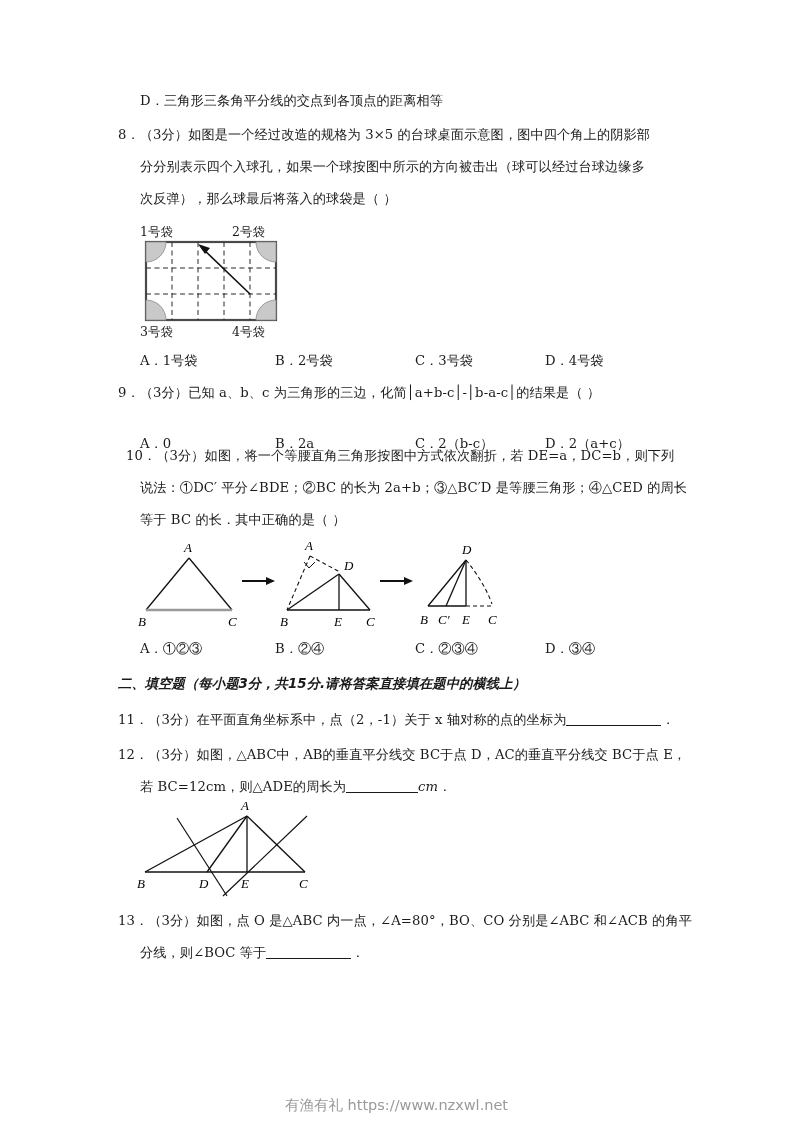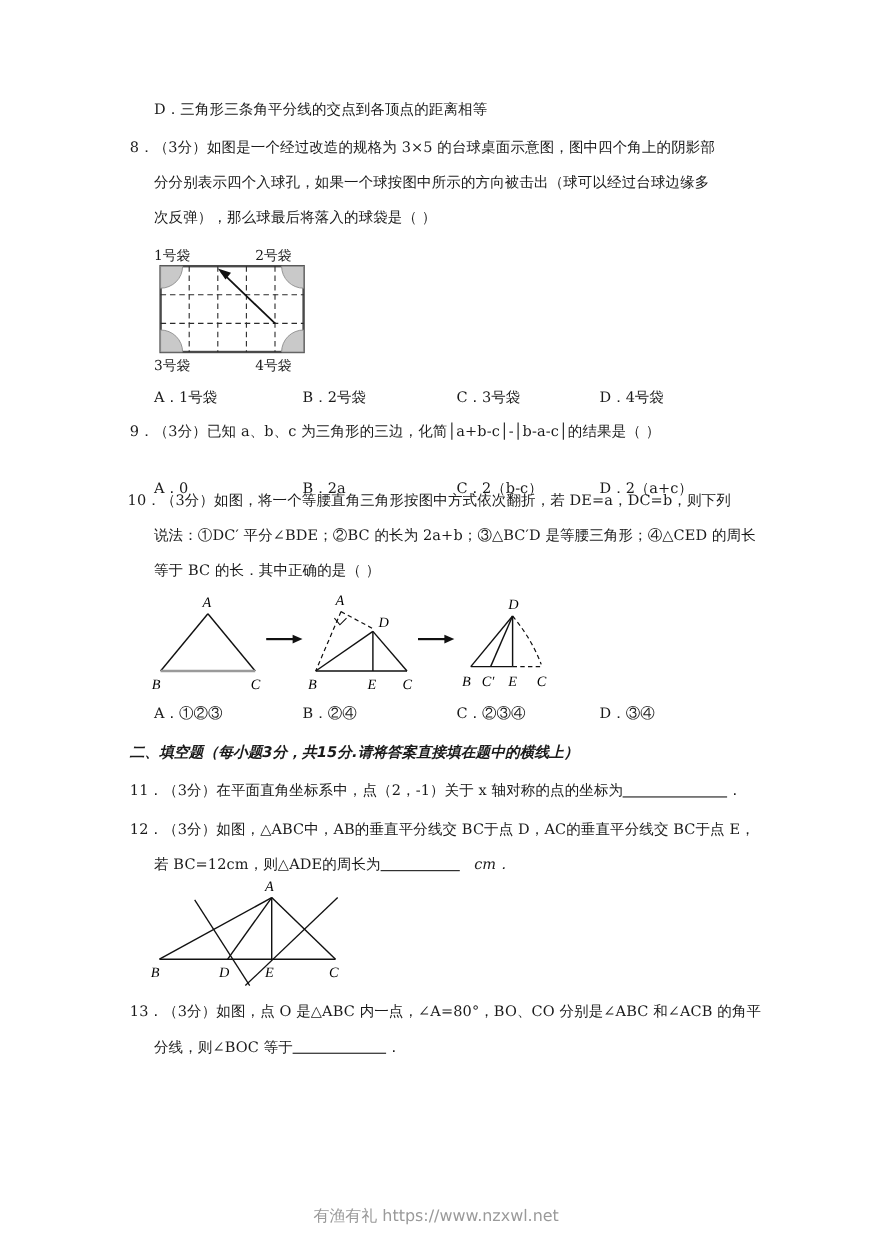--- a/index.html
+++ b/index.html
@@ -124,7 +124,7 @@
     <div class="opt cn" style="left:545px;">D．2（a+c）</div>
   </div>
 
-  <div class="line cn" style="left:116px; top:447px;">10．（3分）如图，将一个等腰直角三角形按图中方式依次翻折，若 DE=a，DC=b，则下列</div>
+  <div class="line cn" style="left:126px; top:447px;">10．（3分）如图，将一个等腰直角三角形按图中方式依次翻折，若 DE=a，DC=b，则下列</div>
   <div class="line cn" style="left:140px; top:479px;">说法：①DC′ 平分∠BDE；②BC 的长为 2a+b；③△BC′D 是等腰三角形；④△CED 的周长</div>
   <div class="line cn" style="left:140px; top:511px;">等于 BC 的长．其中正确的是（      ）</div>
 

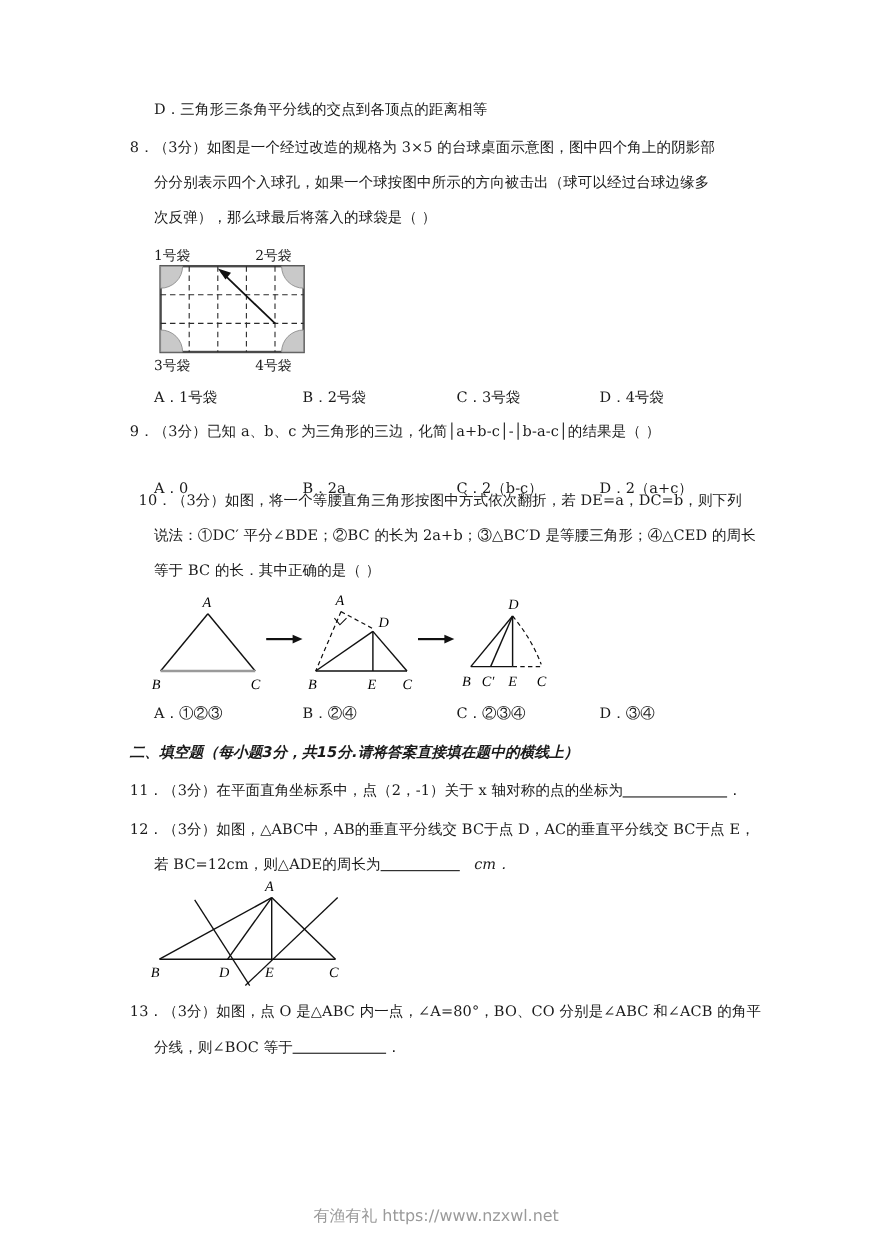--- a/index.html
+++ b/index.html
@@ -30,7 +30,7 @@
     letter-spacing: 0.1px;
   }
   .cn { font-family: "DejaVu Serif", "Liberation Serif", serif; }
-  .ital { font-style: italic; margin-left: 13px; }
+  .ital { font-style: italic; }
   .sec-head {
     position: absolute;
     font-family: "DejaVu Sans", sans-serif;

